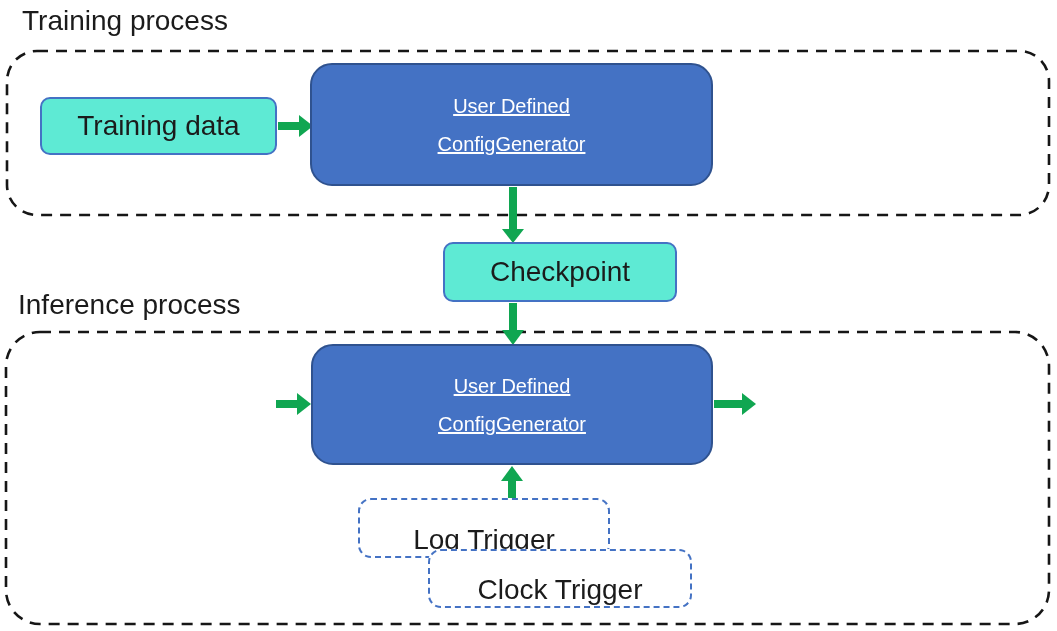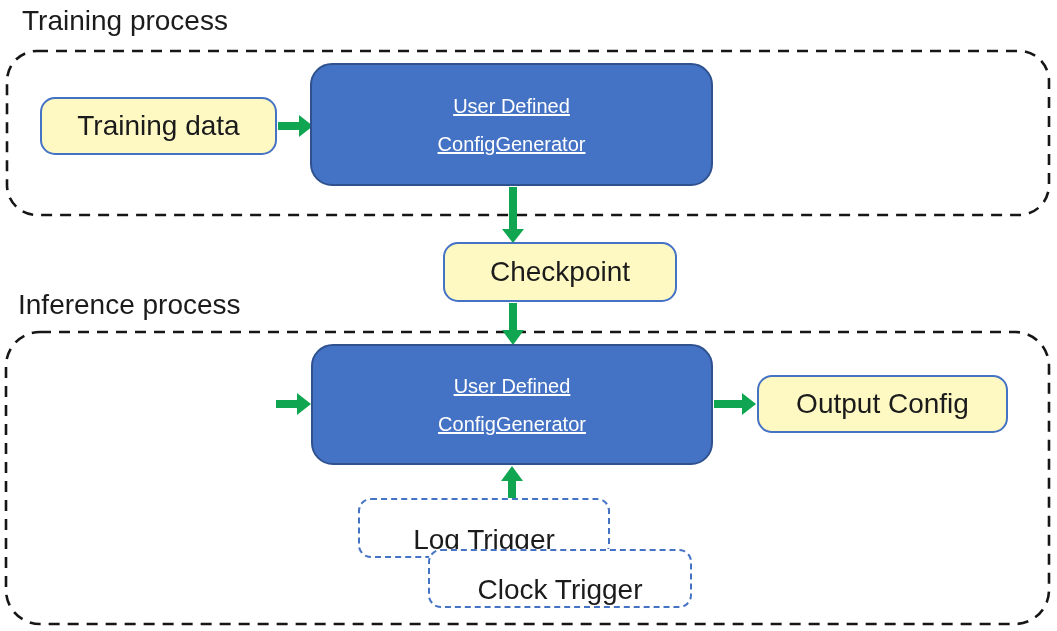--- a/index.html
+++ b/index.html
@@ -38,9 +38,9 @@
 
   .white-box {
     position: absolute;
-    background: #fef9c3;
+    background: #5eead4;
     border: 2px solid var(--box-border, #4472C4);
-    border-radius: 15px;
+    border-radius: 10px;
     display: flex;
     align-items: center;
     justify-content: center;

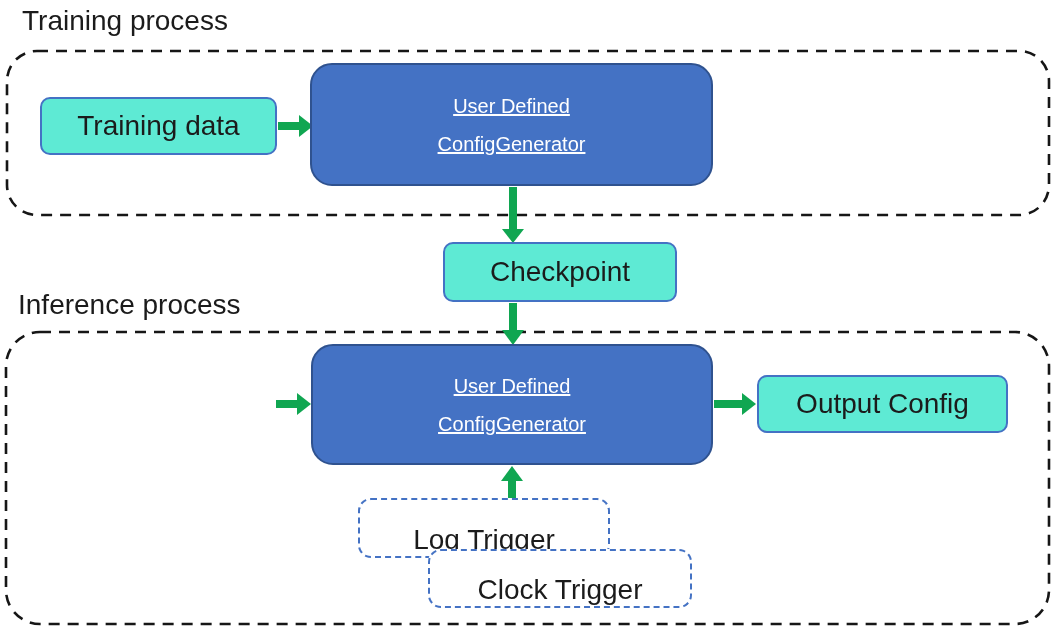--- a/index.html
+++ b/index.html
@@ -147,9 +147,6 @@
     <span>User Defined</span>
     <span>ConfigGenerator</span>
   </div>
-  <div class="white-box box-output-config">
-    <span>Output Config</span>
-  </div>
   <div class="trigger-box box-log-trigger">
     <span>Log Trigger</span>
   </div>

